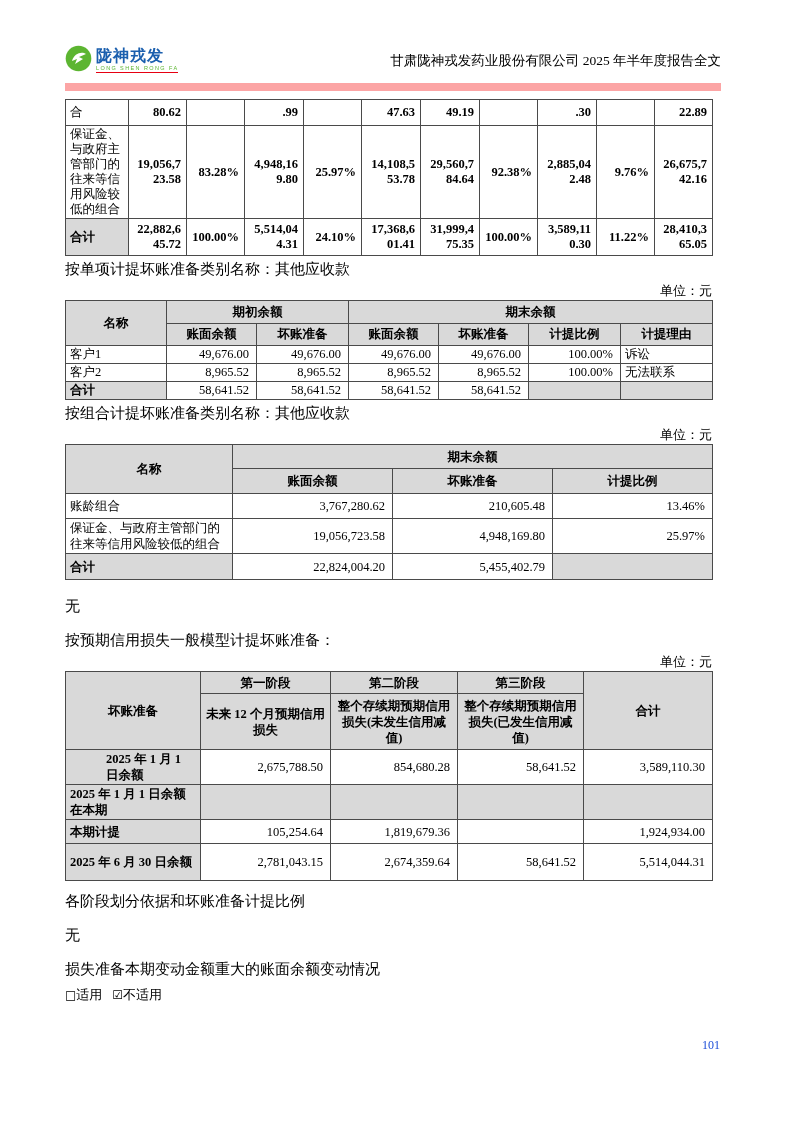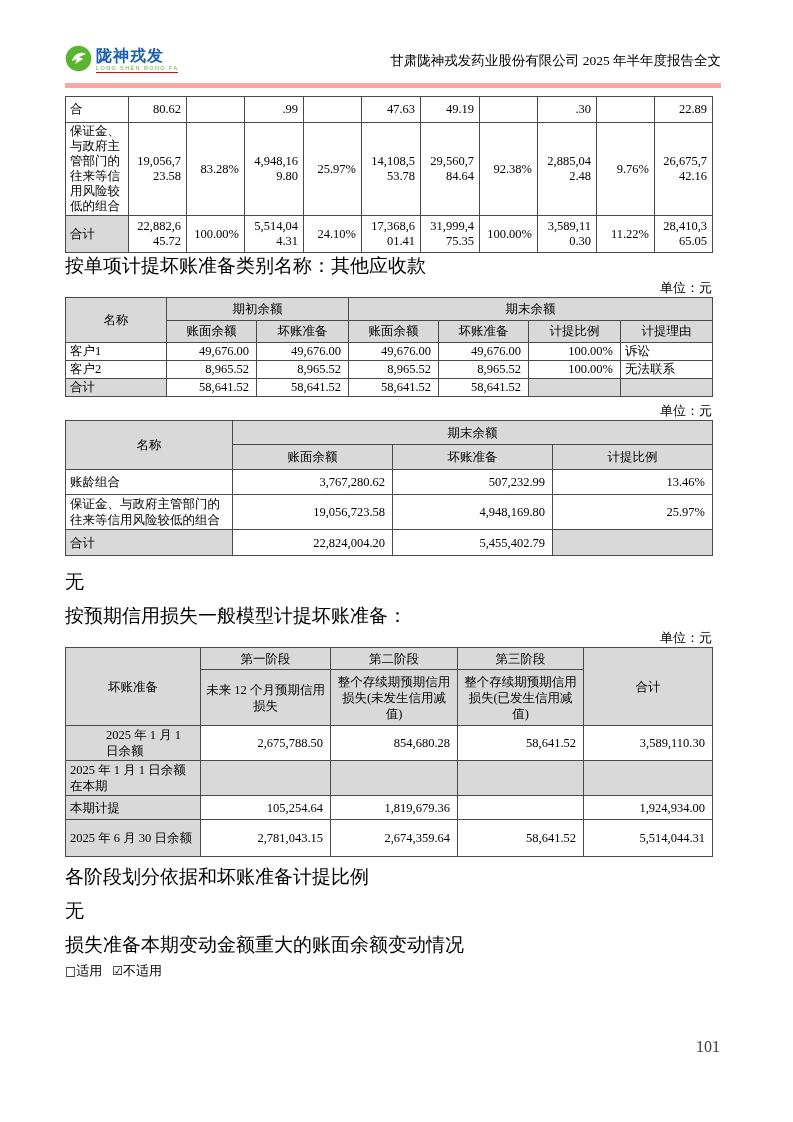--- a/index.html
+++ b/index.html
@@ -8,7 +8,7 @@
 
   
   .hdr{margin:45px 65px 0 65px;width:656px;display:flex;justify-content:space-between;align-items:center;
-       border-bottom:5px solid #fca5a5;padding-bottom:7px;}
+       border-bottom:8px solid #fca5a5;padding-bottom:7px;}
   .logo{display:flex;align-items:center;gap:4px;}
   .logo-txt{display:flex;flex-direction:column;line-height:1;}
   .logo-cn{font-size:16px;font-weight:bold;color:#1b5fae;letter-spacing:1px;font-family:"Liberation Sans",sans-serif;}

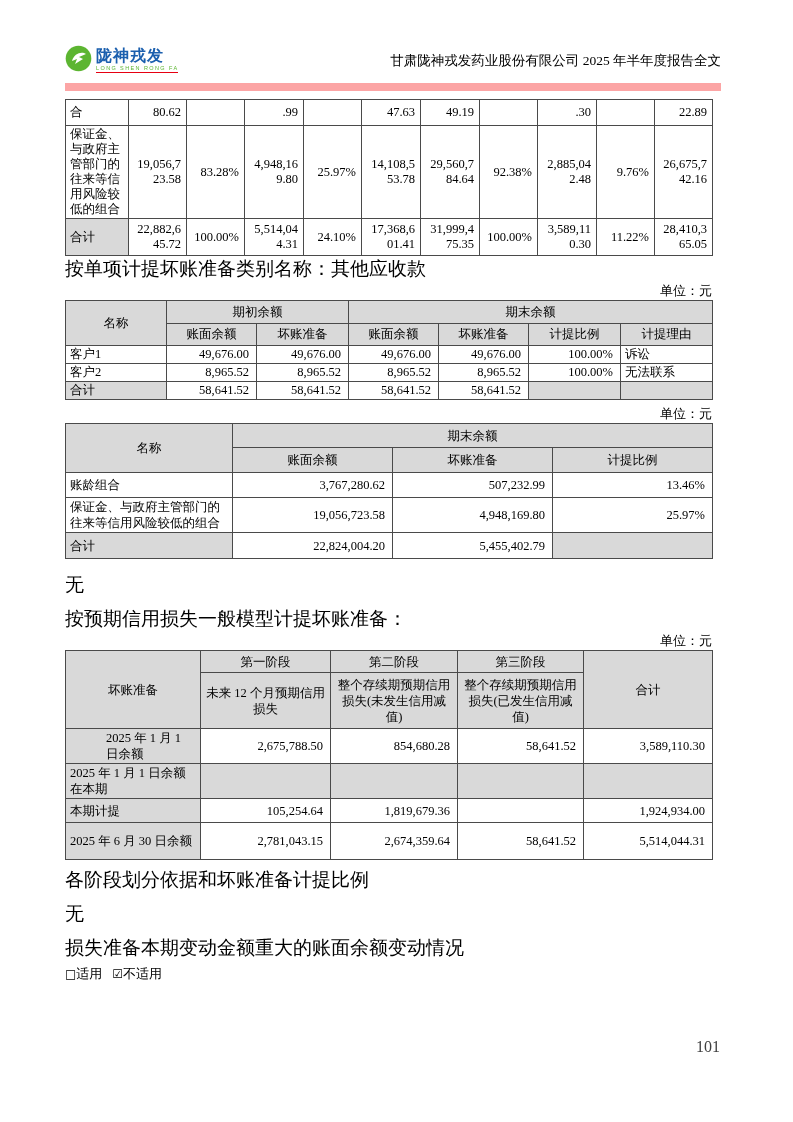--- a/index.html
+++ b/index.html
@@ -29,7 +29,7 @@
   
   .t1{margin-top:8px;}
   .t1 td{line-height:15px;}
-  .t1 .num{word-break:break-all;padding-right:5px;}
+  .t1 .num{word-break:break-all;padding-right:5px;font-weight:bold;}
   .t1 .r1 td{height:23px;}
   .t1 .r3 td{height:34px;}
 

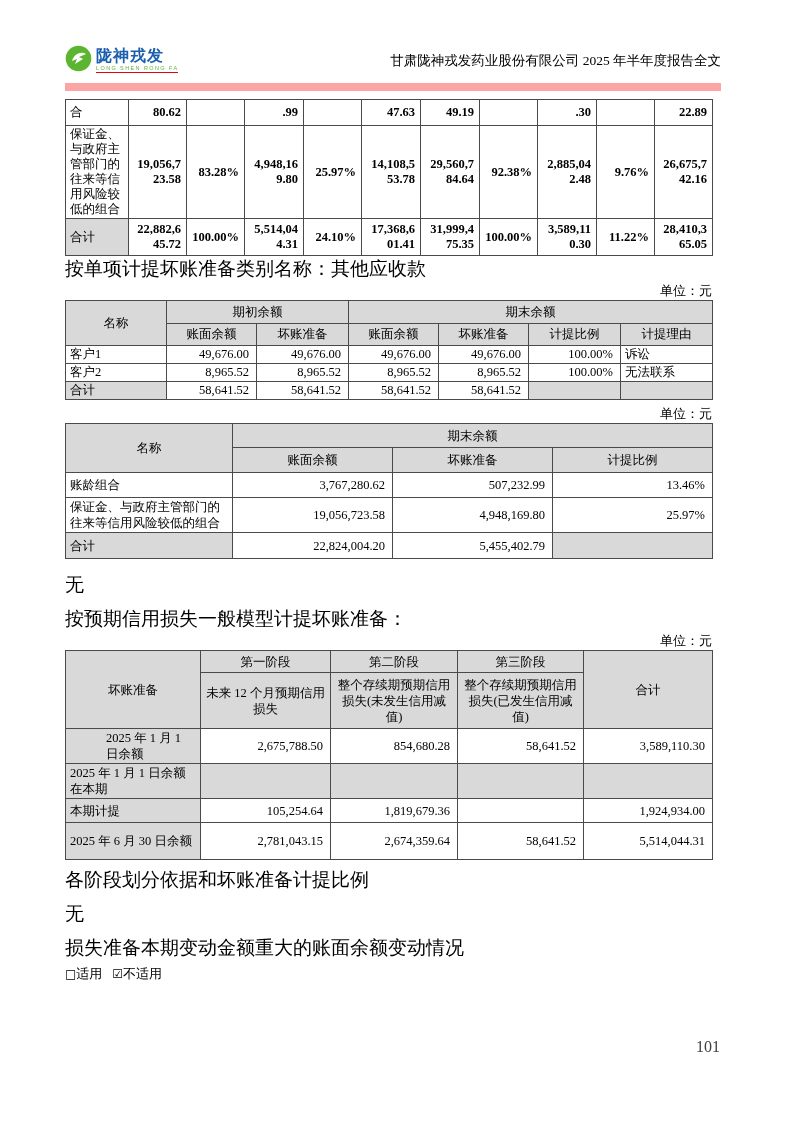--- a/index.html
+++ b/index.html
@@ -21,7 +21,7 @@
   
   table.t{border-collapse:collapse;table-layout:fixed;width:647px;}
   table.t td{border:1px solid #4a4a4a;font-size:12.5px;padding:1px 4px;vertical-align:middle;overflow:hidden;}
-  .shade{background:#d9d9d9;}
+  .shade{background:#d9d9d9;font-weight:bold;}
   .ctr{text-align:center;}
   .num{text-align:right;}
   .lbl{text-align:left;}

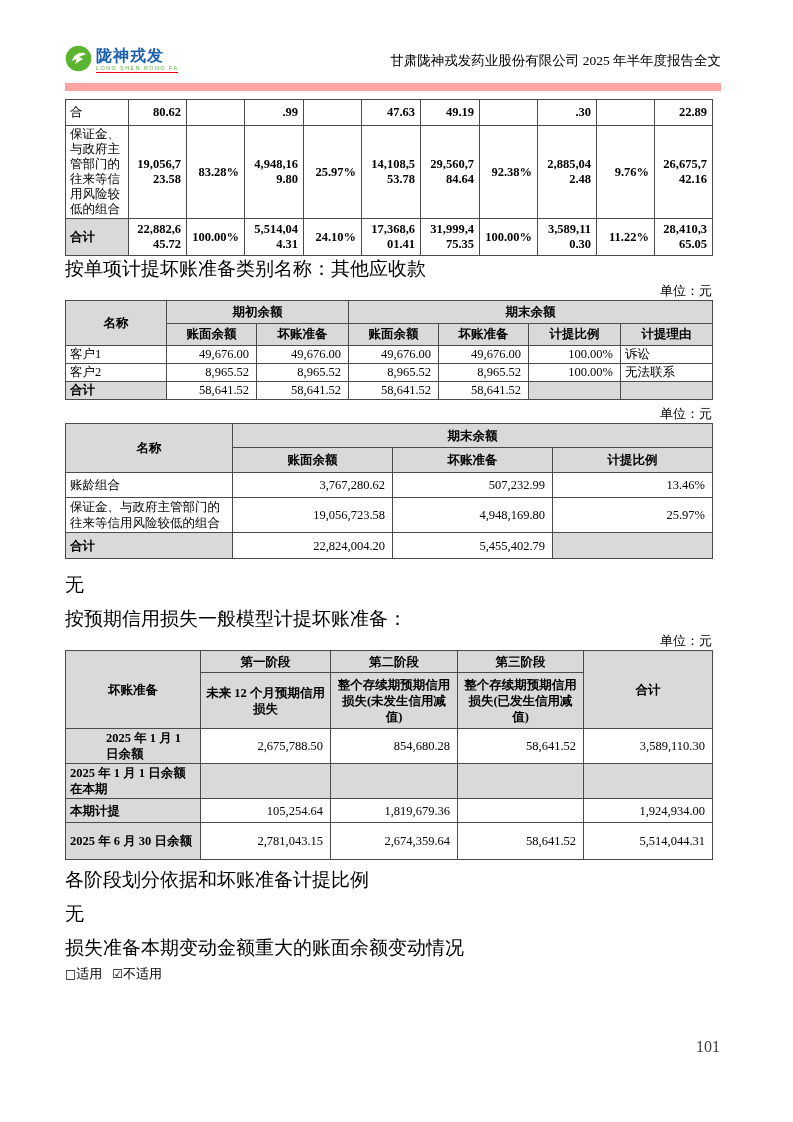--- a/index.html
+++ b/index.html
@@ -33,7 +33,7 @@
   .t1 .r1 td{height:23px;}
   .t1 .r3 td{height:34px;}
 
-  .note{font-size:19px;line-height:16px;margin-top:5px;}
+  .note{font-size:15px;line-height:16px;margin-top:5px;}
   .unit{font-size:13px;line-height:14px;text-align:right;margin-top:7px;}
 
   

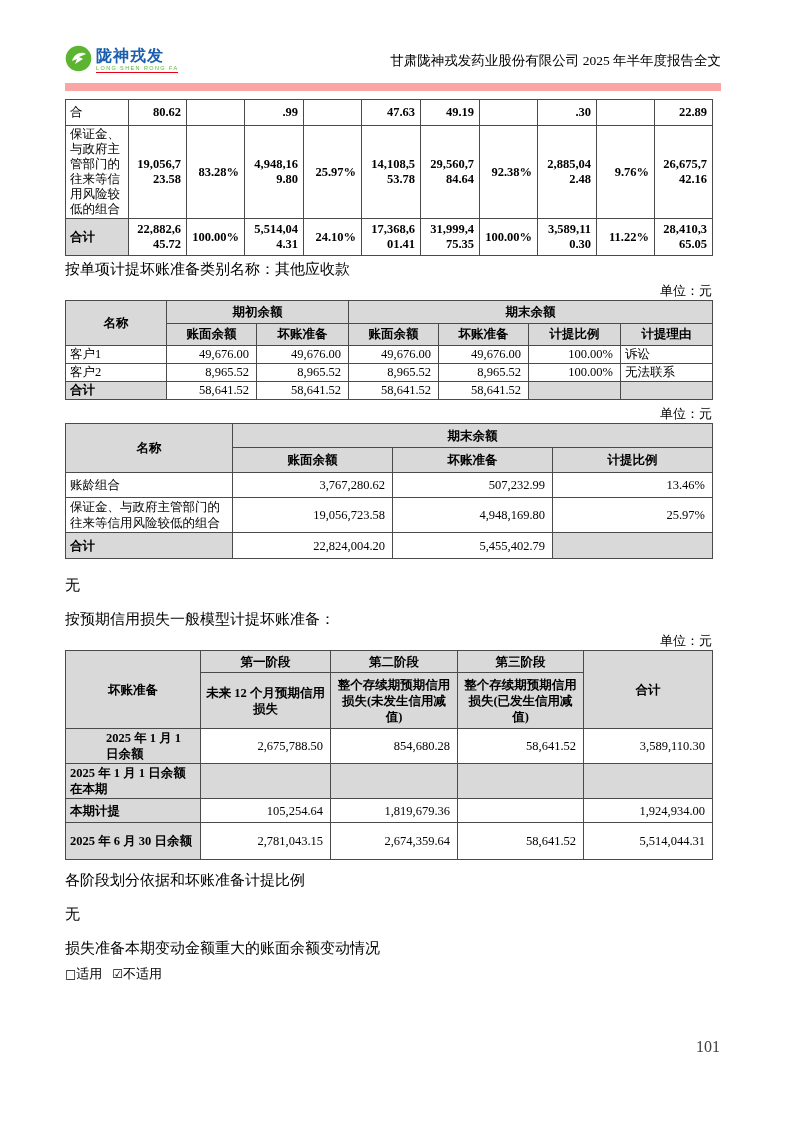--- a/index.html
+++ b/index.html
@@ -208,6 +208,7 @@
     </tbody>
       </table>
 
+    <div class="note">按组合计提坏账准备类别名称：其他应收款</div>
     <div class="unit">单位：元</div>
 
     <table class="t t3">

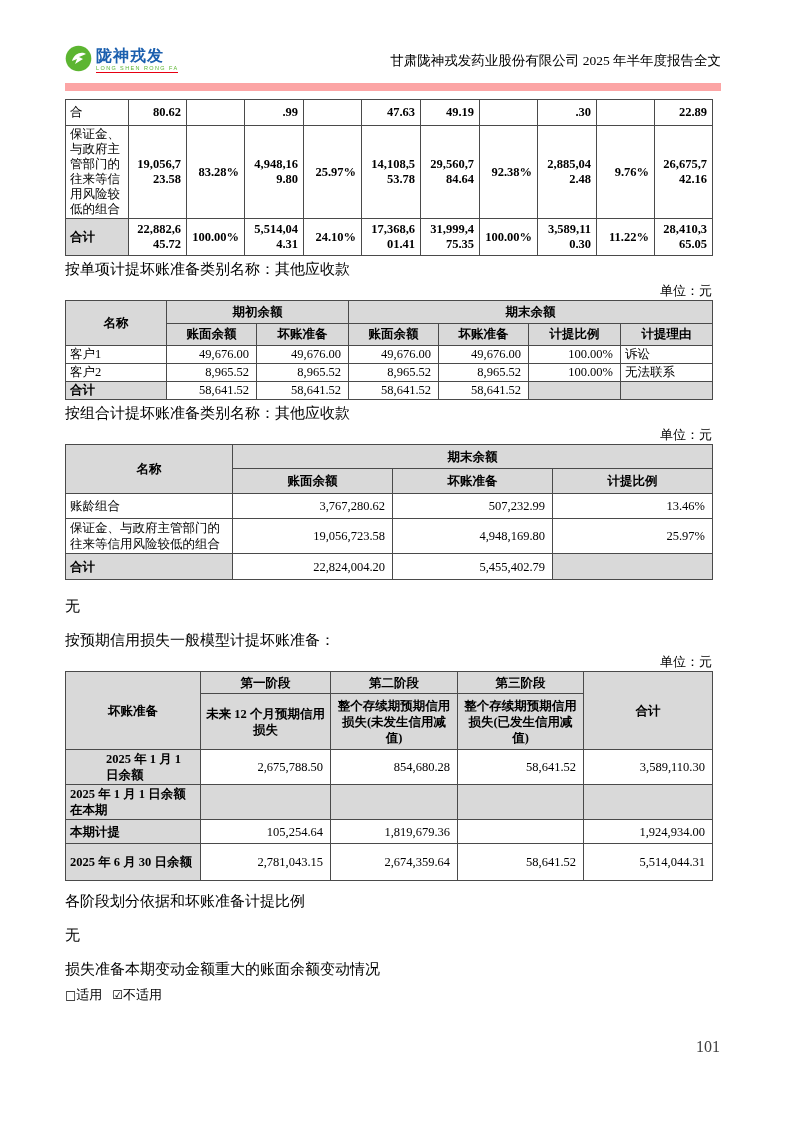--- a/index.html
+++ b/index.html
@@ -231,7 +231,7 @@
       <tr class="dr1">
         <td class="lbl">账龄组合</td>
         <td class="num">3,767,280.62</td>
-        <td class="num">507,232.99</td>
+        <td class="num">210,605.48</td>
         <td class="num">13.46%</td>
       </tr>
       <tr class="dr2">

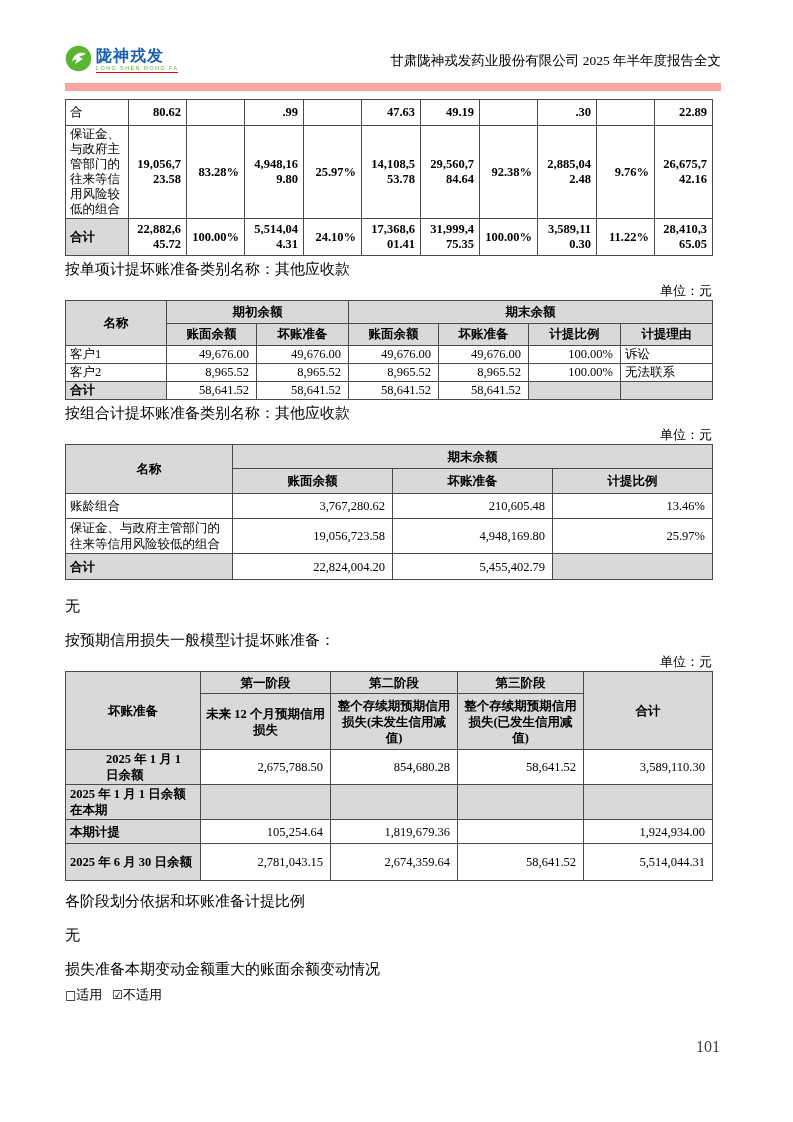--- a/index.html
+++ b/index.html
@@ -69,7 +69,7 @@
   .sp12{margin-top:12px;}
   .checkline{font-size:13px;margin-top:9px;display:flex;gap:10px;align-items:center;}
   .cbx{font-family:"DejaVu Sans",sans-serif;font-size:12px;}
-  .pageno{position:absolute;top:1038px;right:73px;font-size:16px;color:#404040;}
+  .pageno{position:absolute;top:1038px;right:73px;font-size:12px;color:#1d4ed8;}
 </style>
 </head>
 <body>

